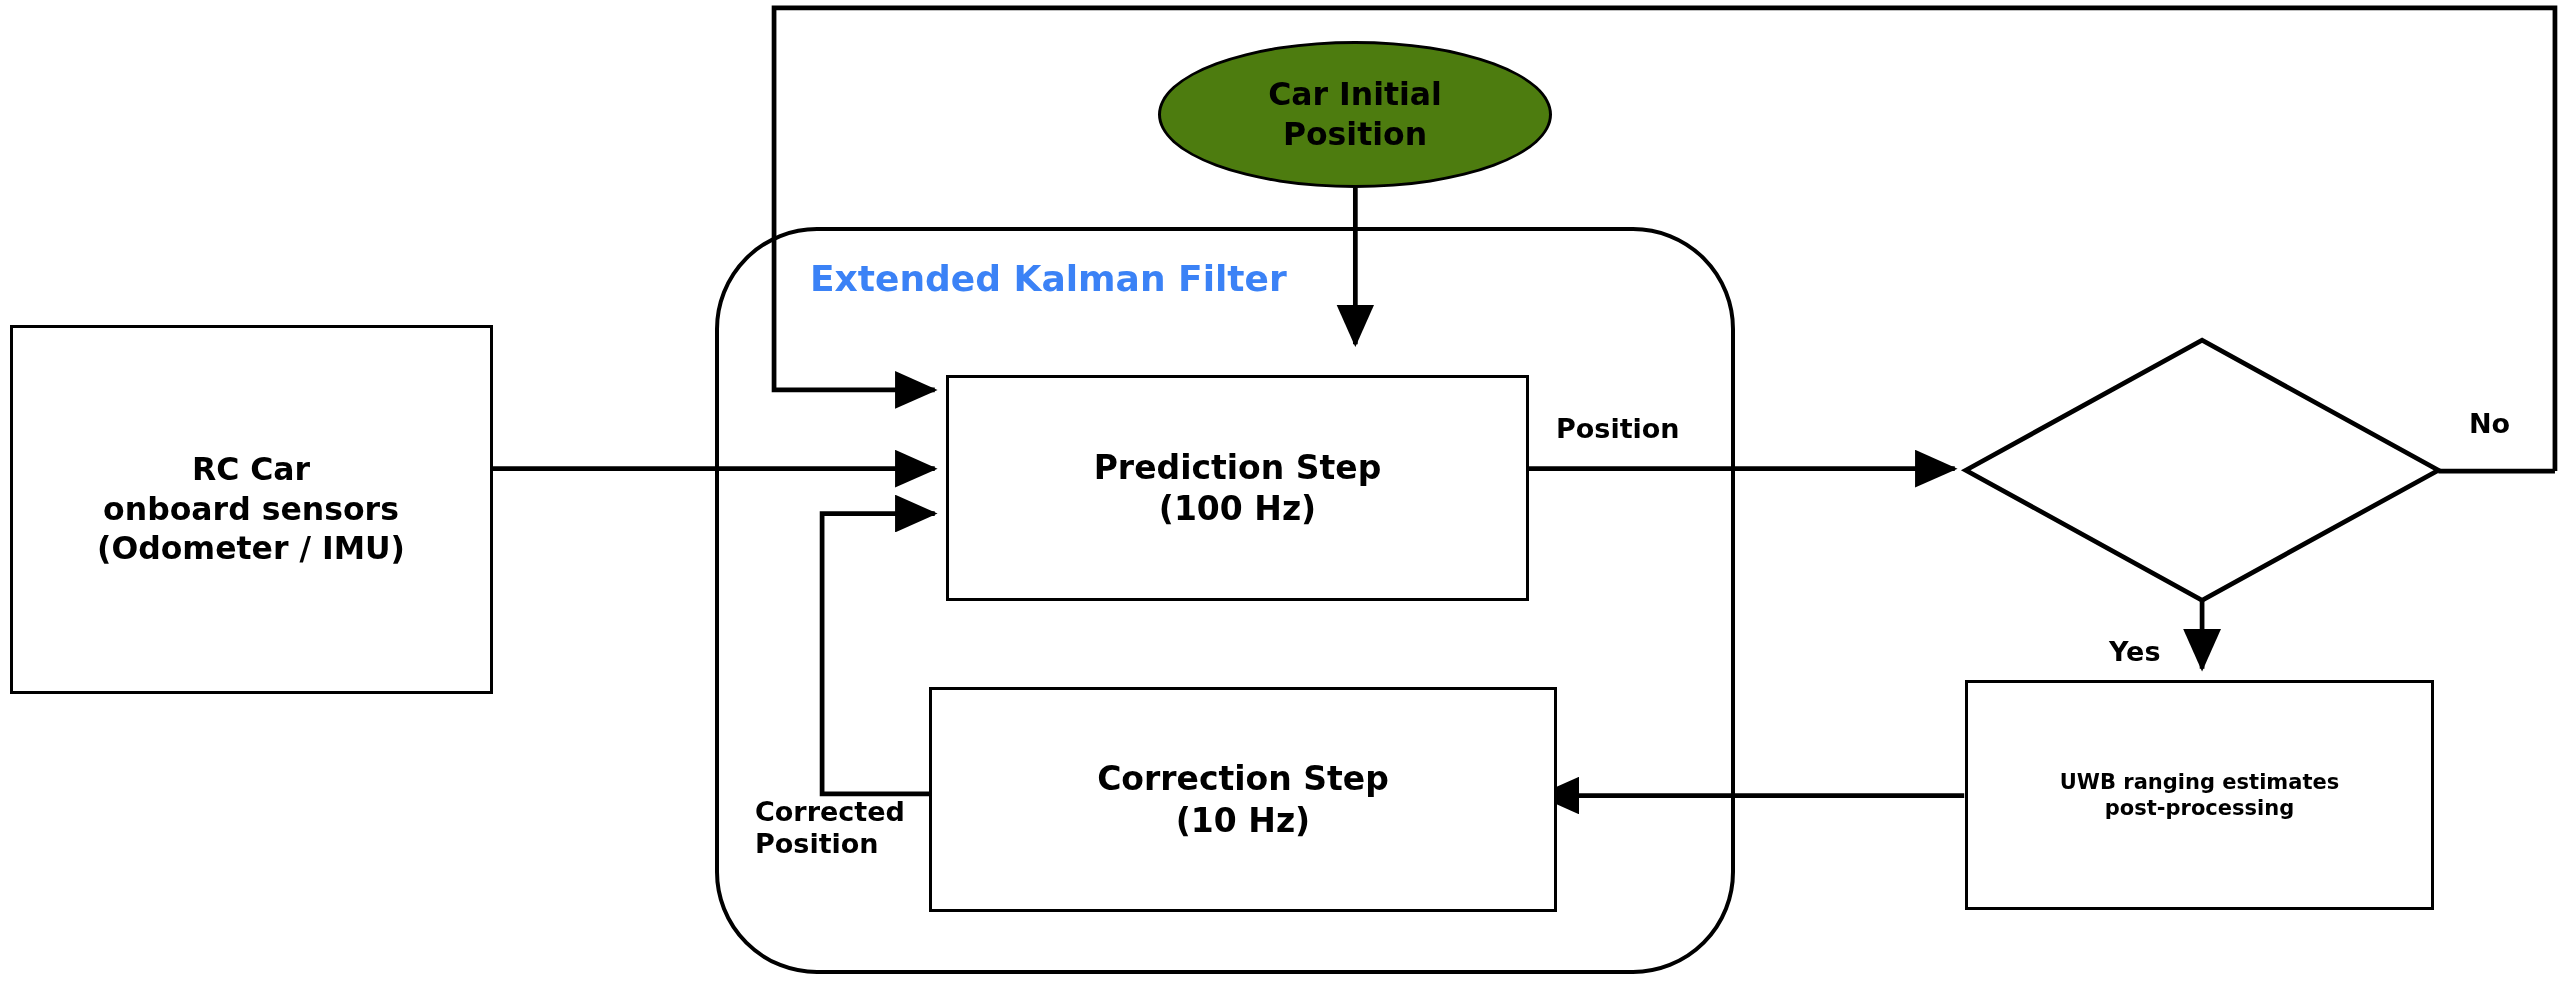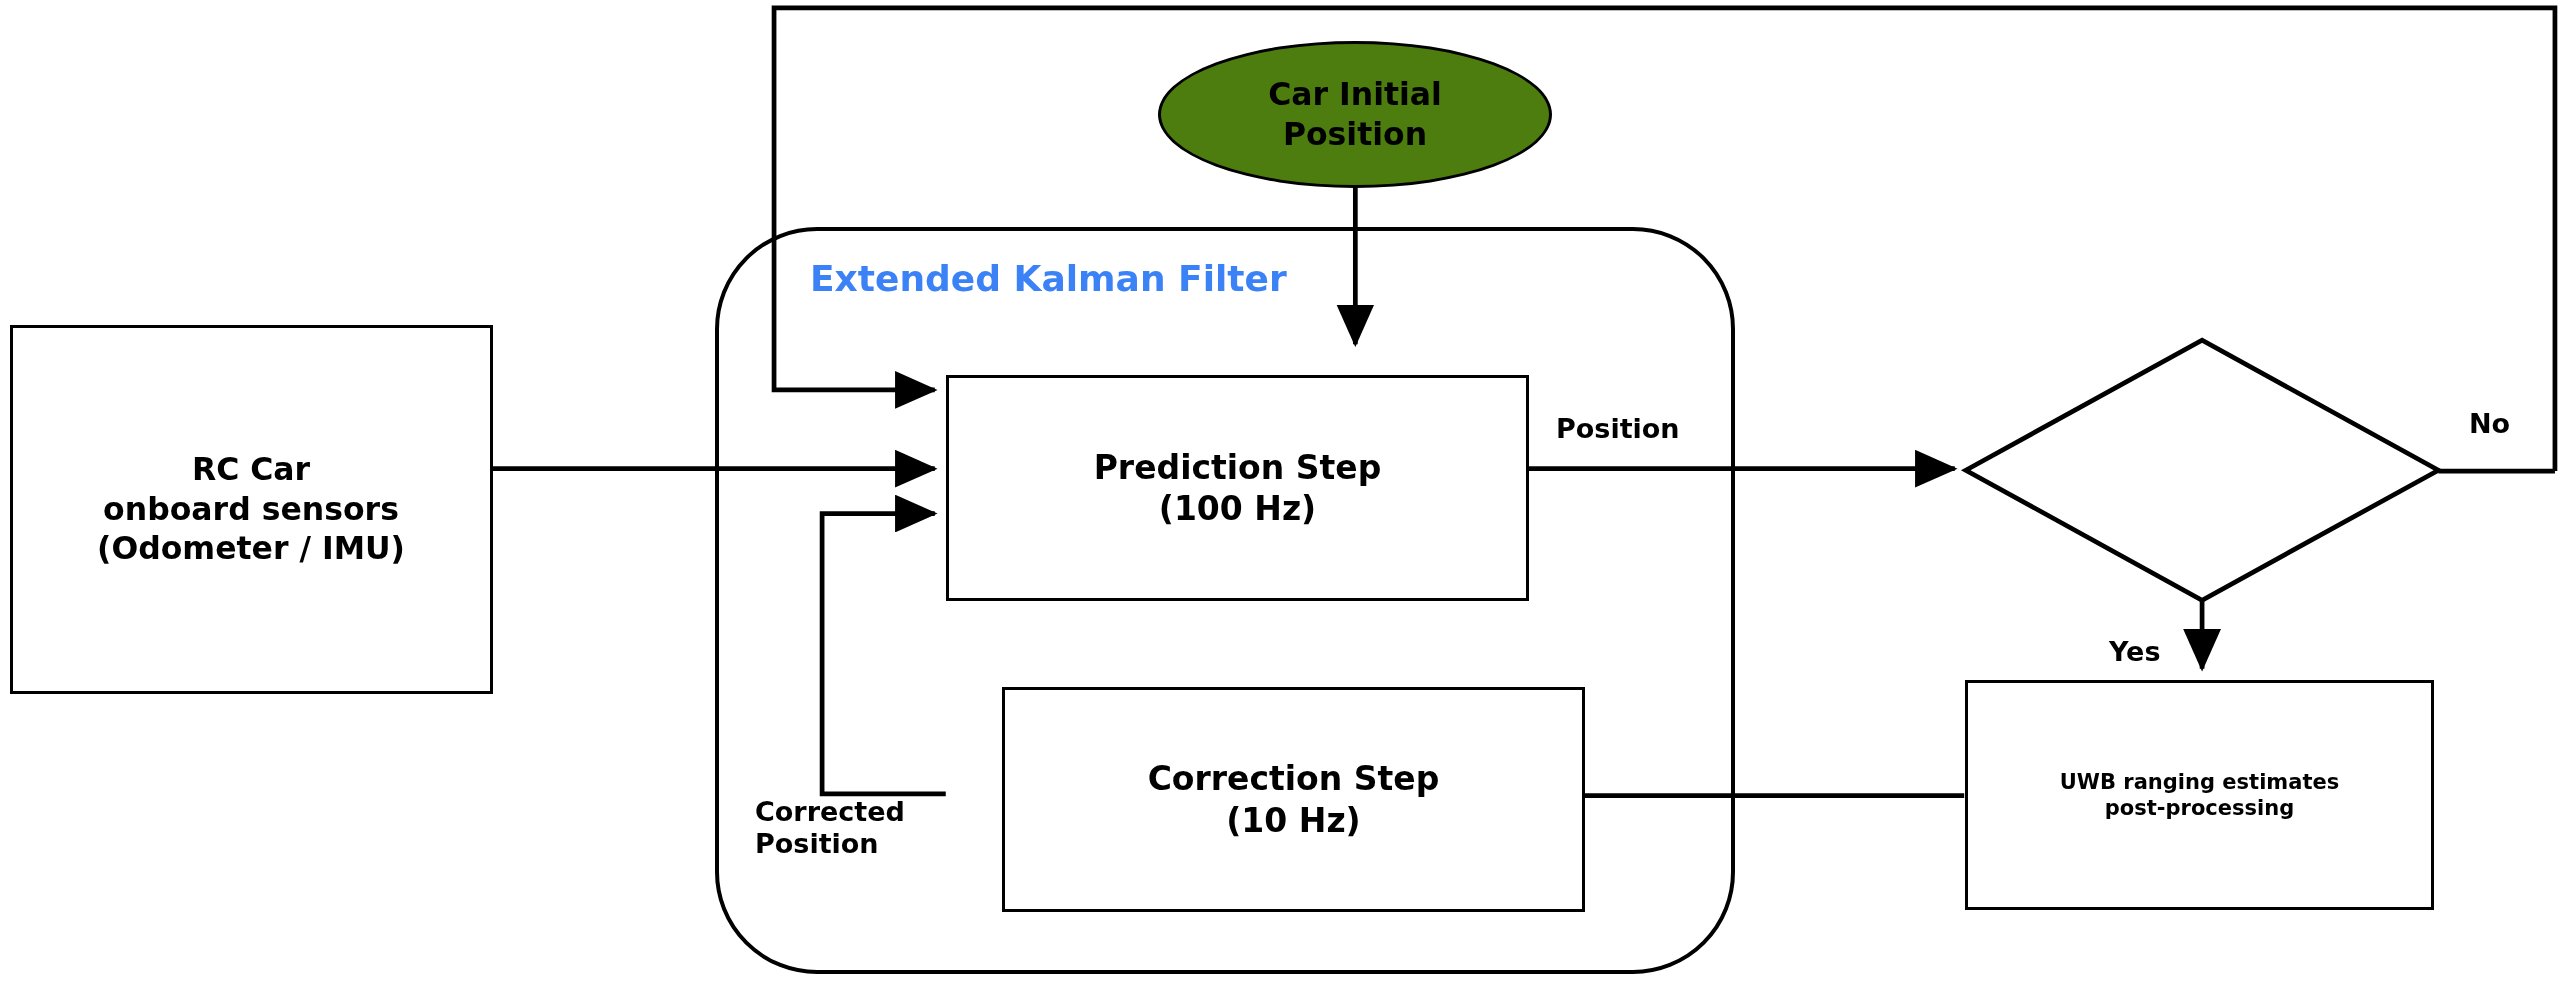--- a/index.html
+++ b/index.html
@@ -22,7 +22,7 @@
   
   #prediction-box{left:946px;top:355px;width:583px;height:226px;margin-top:20px;}
   #prediction-box .nodetext{font-size:33px;}
-  #correction-box{left:1002px;top:687px;width:583px;height:225px;}
+  #correction-box{left:929px;top:687px;width:628px;height:225px;}
   #correction-box .nodetext{font-size:33px;}
 
   

